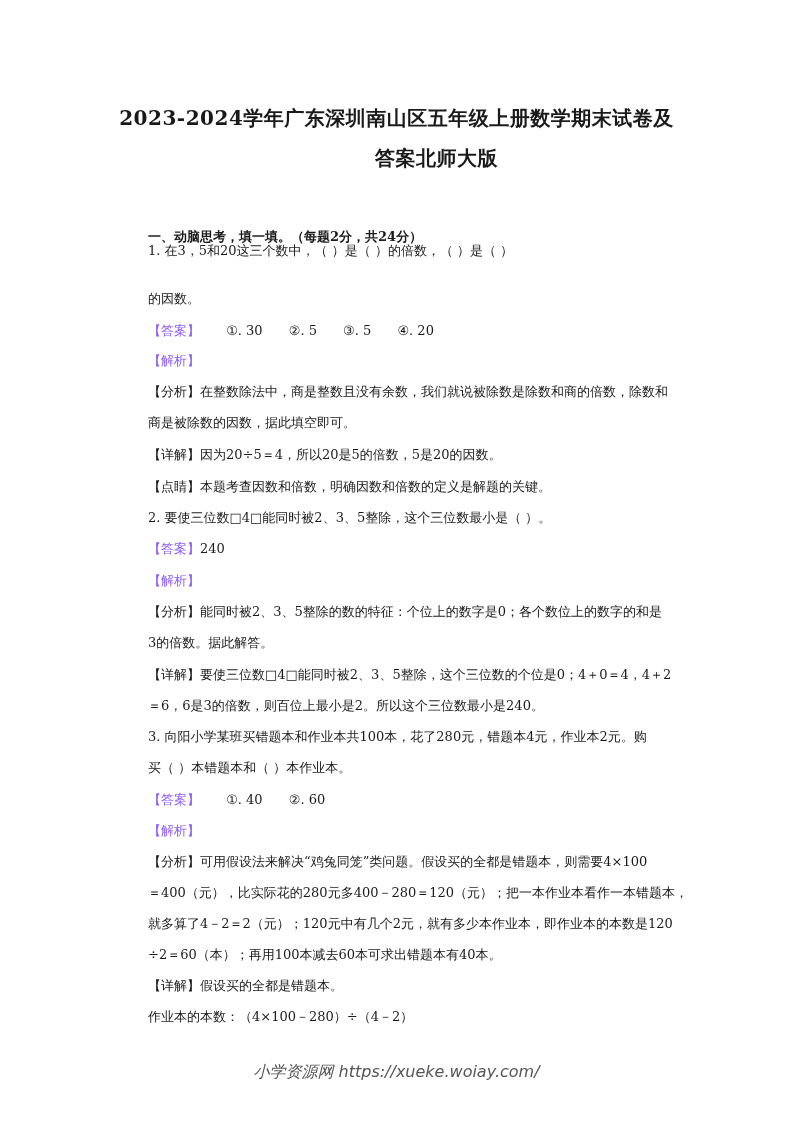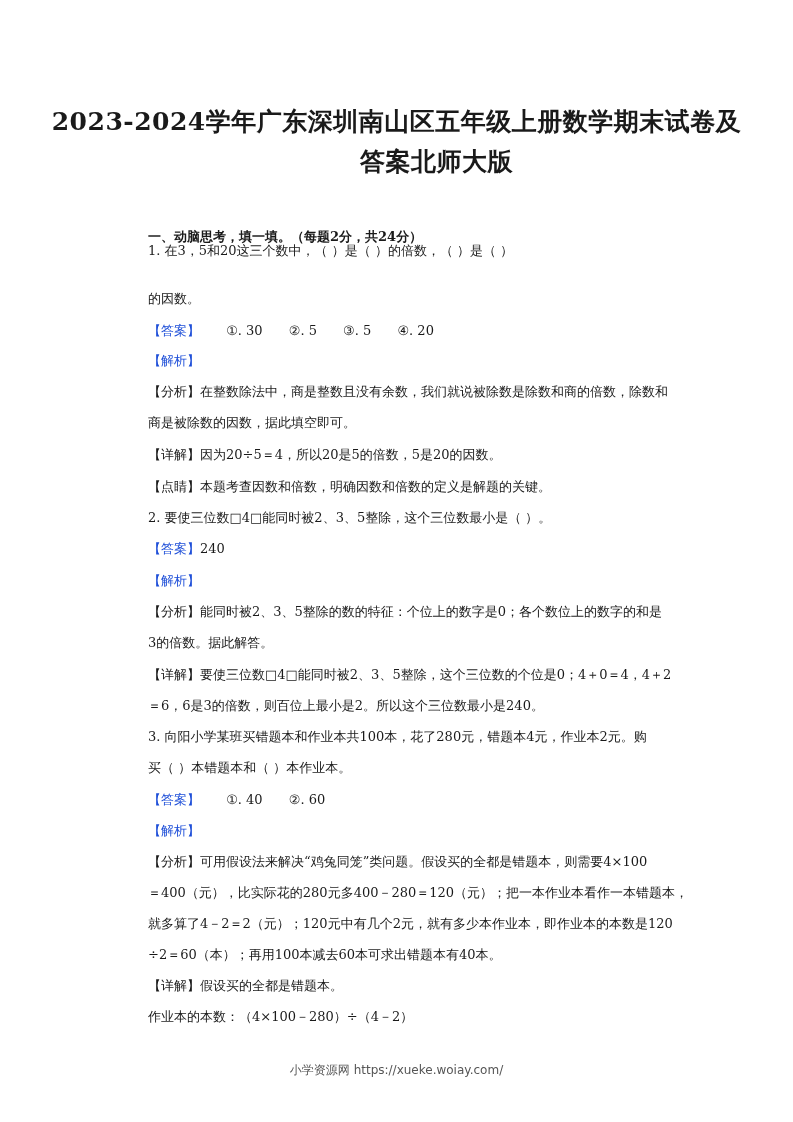--- a/index.html
+++ b/index.html
@@ -6,7 +6,7 @@
   body { width: 793px; height: 1122px; position: relative; overflow: hidden;
          font-family: "DejaVu Serif", "Liberation Serif", serif; color: #1a1a1a; }
   .title { position: absolute; left: 0; width: 793px; text-align: center;
-           font-family: "DejaVu Serif", serif; font-weight: bold; font-size: 25px; letter-spacing: 0.5px; }
+           font-family: "DejaVu Serif", serif; font-weight: bold; font-size: 20px; letter-spacing: 0.5px; }
   .t1 { top: 105px; }
   .t2 { top: 145px; margin-left: 40px; }
   .line { position: absolute; left: 118px; width: 560px; font-size: 13px; line-height: 20px; white-space: nowrap; margin-left: 30px; }

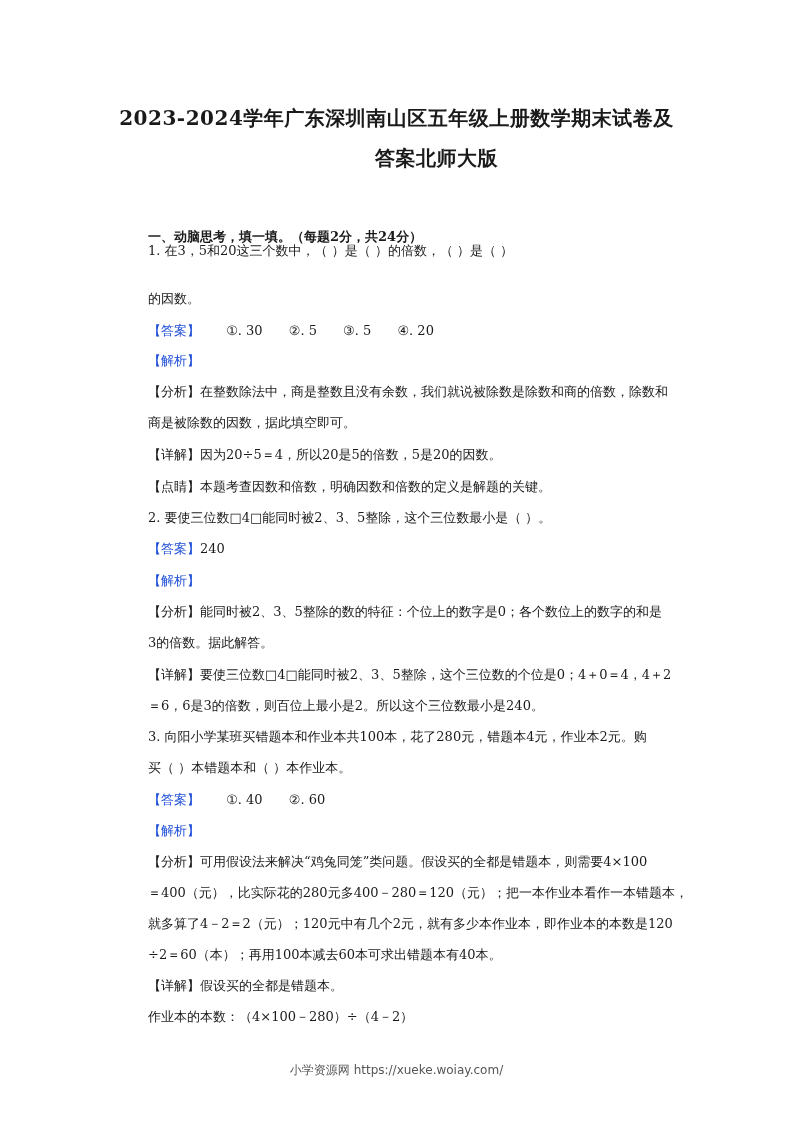--- a/index.html
+++ b/index.html
@@ -11,7 +11,7 @@
   .t2 { top: 145px; margin-left: 40px; }
   .line { position: absolute; left: 118px; width: 560px; font-size: 13px; line-height: 20px; white-space: nowrap; margin-left: 30px; }
   .sec { font-weight: bold; }
-  .lbl { color: #1d4ed8; }
+  .lbl { color: #8b5cf6; }
   .blk { color: #1a1a1a; }
   .footer { position: absolute; top: 1062px; left: 0; width: 793px; text-align: center;
             font-family: "DejaVu Sans", sans-serif; font-size: 12px; color: #555; }

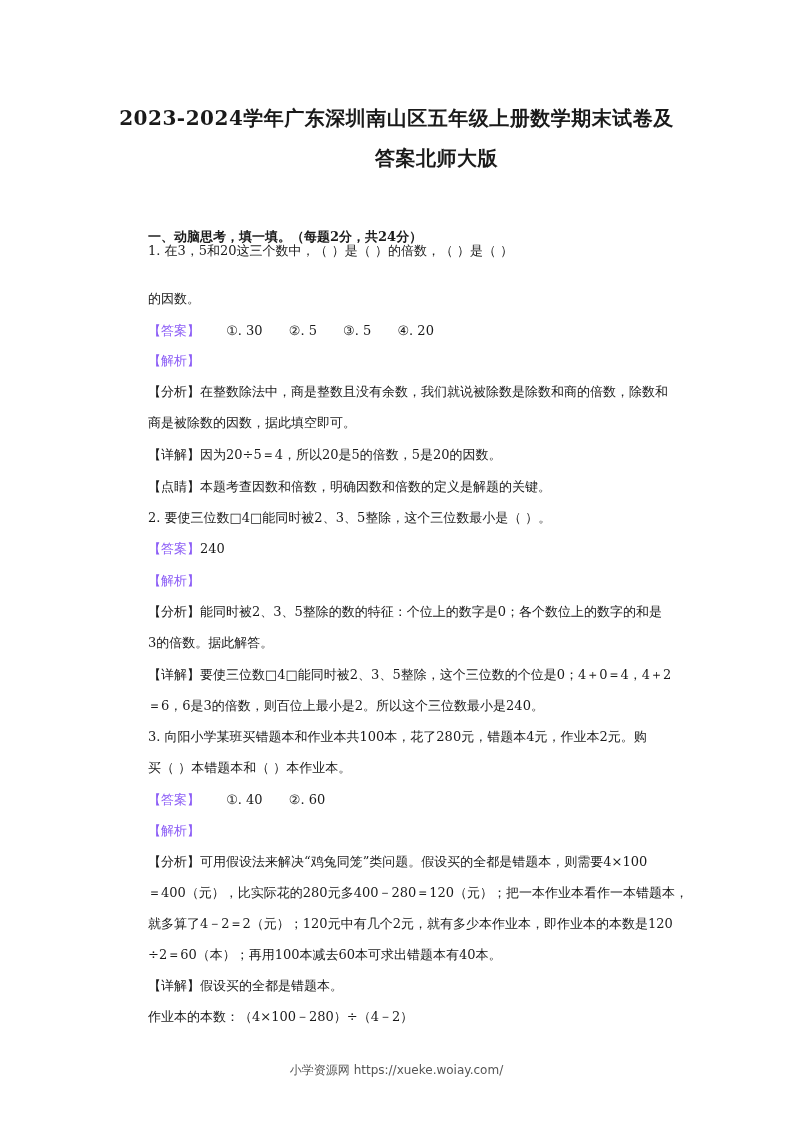--- a/index.html
+++ b/index.html
@@ -14,7 +14,7 @@
   .lbl { color: #8b5cf6; }
   .blk { color: #1a1a1a; }
   .footer { position: absolute; top: 1062px; left: 0; width: 793px; text-align: center;
-            font-family: "DejaVu Sans", sans-serif; font-size: 12px; color: #555; }
+            font-family: "DejaVu Sans", sans-serif; font-size: 16px; color: #555; font-style: italic; }
   .ans span { margin-right: 22px; }
 </style>
 </head>

